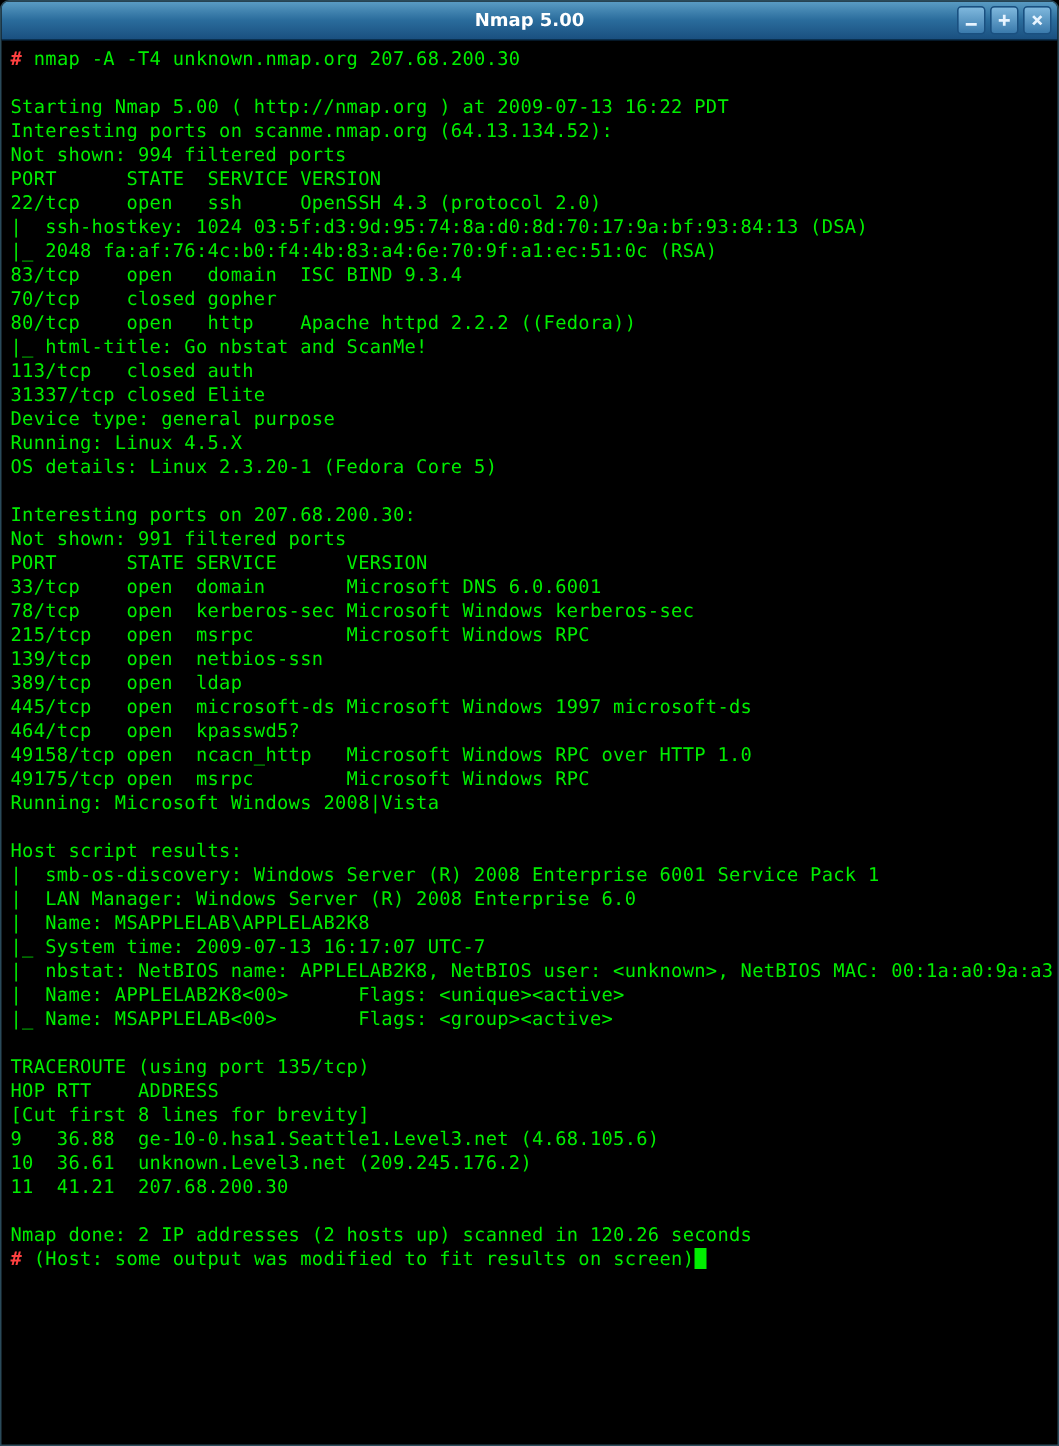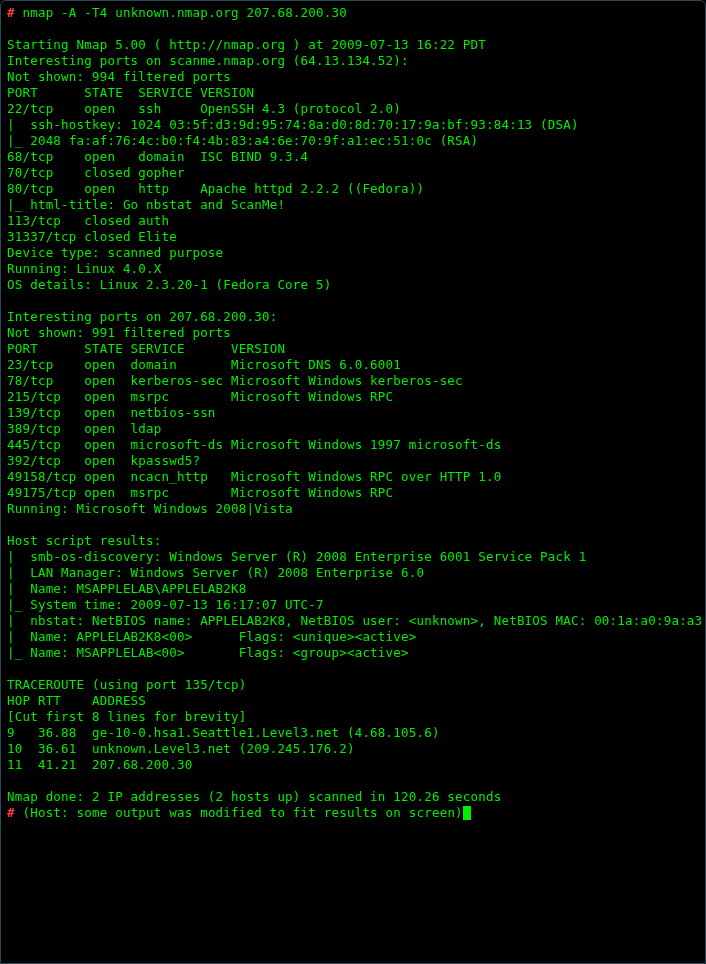--- a/index.html
+++ b/index.html
@@ -80,6 +80,28 @@
 <body>
 
 <div class="window">
+  <div class="titlebar">
+    <span>Nmap 5.00</span>
+    <div class="titlebar-controls">
+      <div class="tb-btn">
+        <svg viewBox="0 0 12 12">
+            <line x1="2" y1="9" x2="10" y2="9"></line>
+          </svg>
+      </div>
+      <div class="tb-btn">
+        <svg viewBox="0 0 12 12">
+            <line x1="6" y1="2" x2="6" y2="10"></line>
+            <line x1="2" y1="6" x2="10" y2="6"></line>
+          </svg>
+      </div>
+      <div class="tb-btn">
+        <svg viewBox="0 0 12 12">
+            <line x1="3" y1="3" x2="9" y2="9"></line>
+            <line x1="9" y1="3" x2="3" y2="9"></line>
+          </svg>
+      </div>
+    </div>
+  </div>
 
   <div class="terminal"><span class="prompt-hash">#</span> <span>nmap -A -T4 unknown.nmap.org 207.68.200.30</span>
 

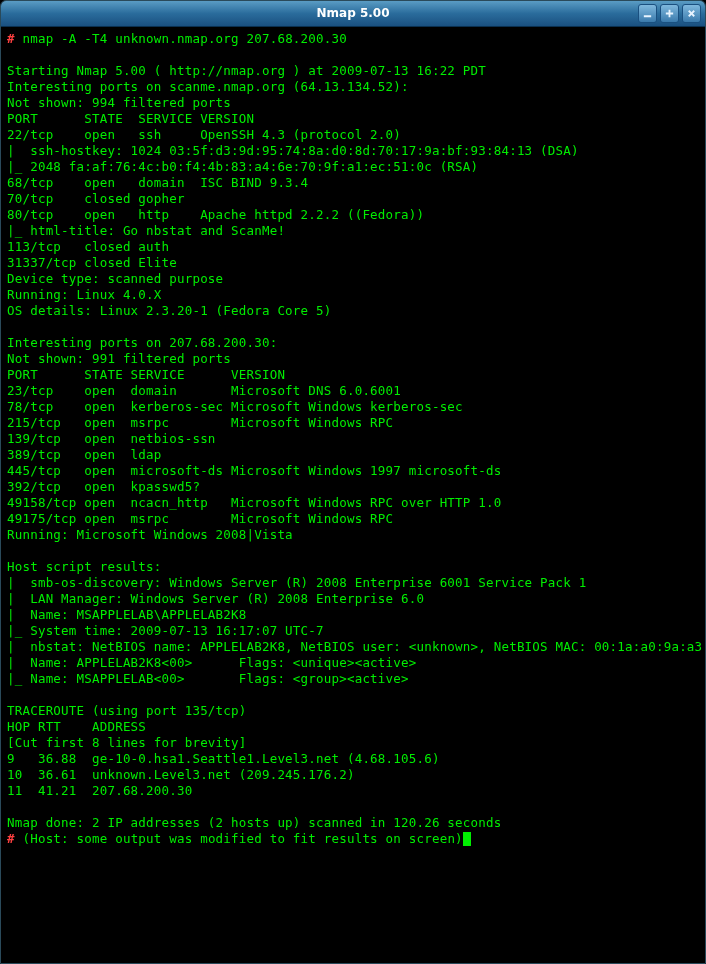--- a/index.html
+++ b/index.html
@@ -112,7 +112,7 @@
 <span>22/tcp    open   ssh     OpenSSH 4.3 (protocol 2.0)</span>
 <span>|  ssh-hostkey: 1024 03:5f:d3:9d:95:74:8a:d0:8d:70:17:9a:bf:93:84:13 (DSA)</span>
 <span>|_ 2048 fa:af:76:4c:b0:f4:4b:83:a4:6e:70:9f:a1:ec:51:0c (RSA)</span>
-<span>68/tcp    open   domain  ISC BIND 9.3.4</span>
+<span>83/tcp    open   domain  ISC BIND 9.3.4</span>
 <span>70/tcp    closed gopher</span>
 <span>80/tcp    open   http    Apache httpd 2.2.2 ((Fedora))</span>
 <span>|_ html-title: Go nbstat and ScanMe!</span>

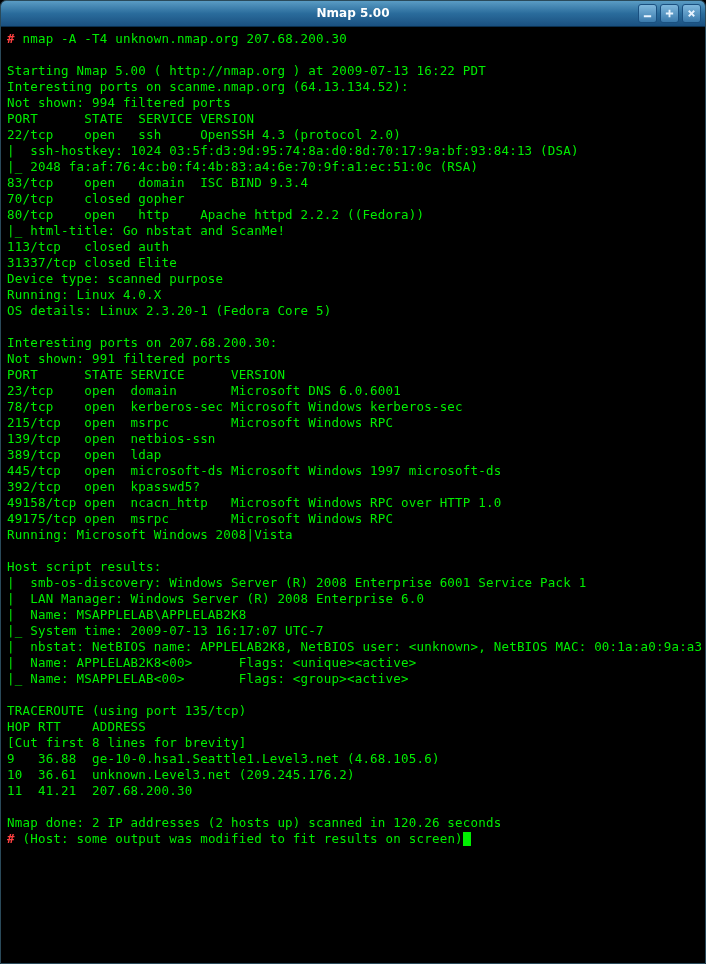--- a/index.html
+++ b/index.html
@@ -118,7 +118,7 @@
 <span>|_ html-title: Go nbstat and ScanMe!</span>
 <span>113/tcp   closed auth</span>
 <span>31337/tcp closed Elite</span>
-<span>Device type: scanned purpose</span>
+<span>Device type: general purpose</span>
 <span>Running: Linux 4.0.X</span>
 <span>OS details: Linux 2.3.20-1 (Fedora Core 5)</span>
 

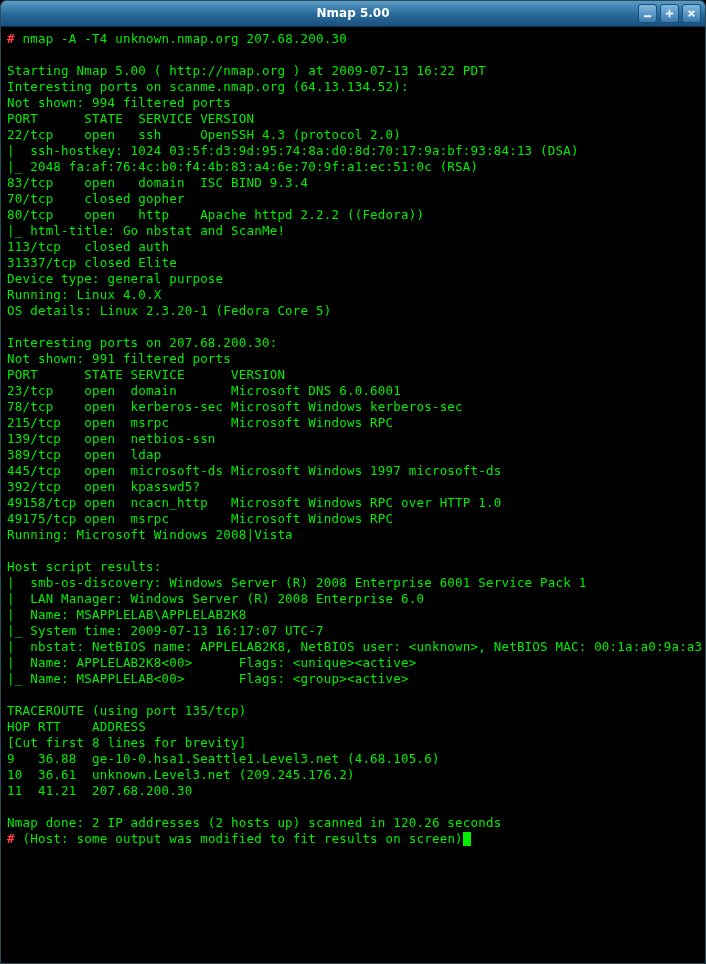--- a/index.html
+++ b/index.html
@@ -119,7 +119,7 @@
 <span>113/tcp   closed auth</span>
 <span>31337/tcp closed Elite</span>
 <span>Device type: general purpose</span>
-<span>Running: Linux 4.0.X</span>
+<span>Running: Linux 4.5.X</span>
 <span>OS details: Linux 2.3.20-1 (Fedora Core 5)</span>
 
 <span>Interesting ports on 207.68.200.30:</span>

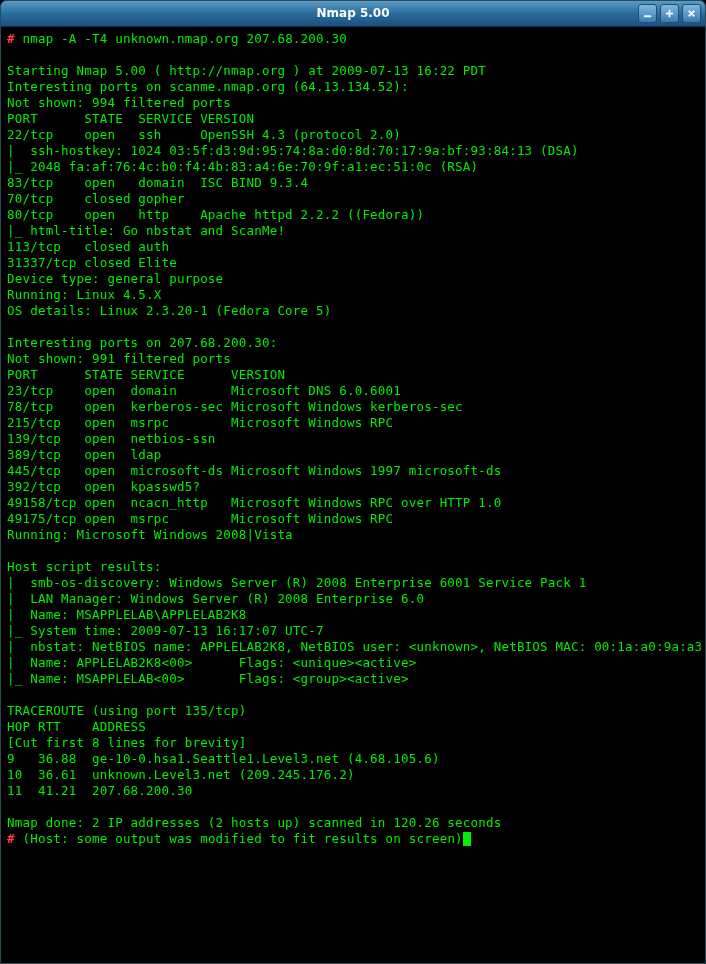--- a/index.html
+++ b/index.html
@@ -125,7 +125,7 @@
 <span>Interesting ports on 207.68.200.30:</span>
 <span>Not shown: 991 filtered ports</span>
 <span>PORT      STATE SERVICE      VERSION</span>
-<span>23/tcp    open  domain       Microsoft DNS 6.0.6001</span>
+<span>33/tcp    open  domain       Microsoft DNS 6.0.6001</span>
 <span>78/tcp    open  kerberos-sec Microsoft Windows kerberos-sec</span>
 <span>215/tcp   open  msrpc        Microsoft Windows RPC</span>
 <span>139/tcp   open  netbios-ssn</span>

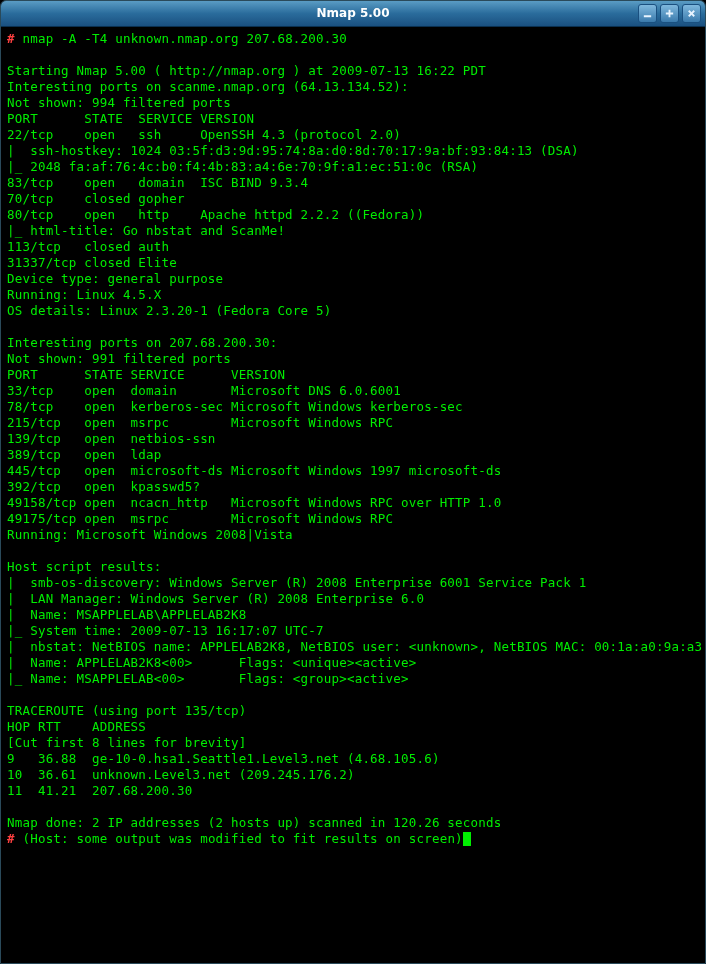--- a/index.html
+++ b/index.html
@@ -131,7 +131,7 @@
 <span>139/tcp   open  netbios-ssn</span>
 <span>389/tcp   open  ldap</span>
 <span>445/tcp   open  microsoft-ds Microsoft Windows 1997 microsoft-ds</span>
-<span>392/tcp   open  kpasswd5?</span>
+<span>464/tcp   open  kpasswd5?</span>
 <span>49158/tcp open  ncacn_http   Microsoft Windows RPC over HTTP 1.0</span>
 <span>49175/tcp open  msrpc        Microsoft Windows RPC</span>
 <span>Running: Microsoft Windows 2008|Vista</span>

